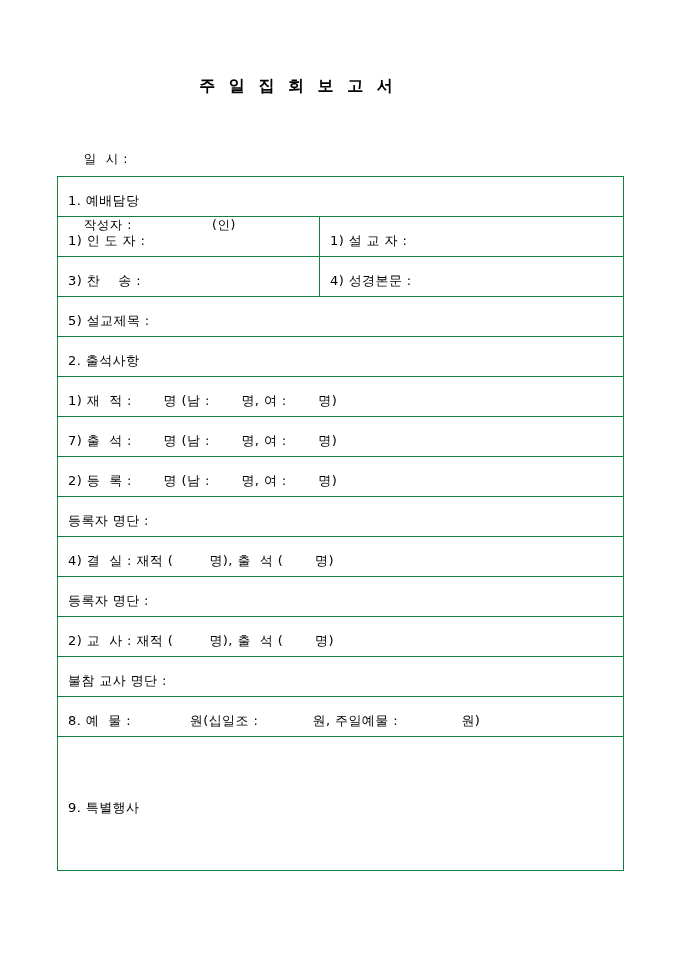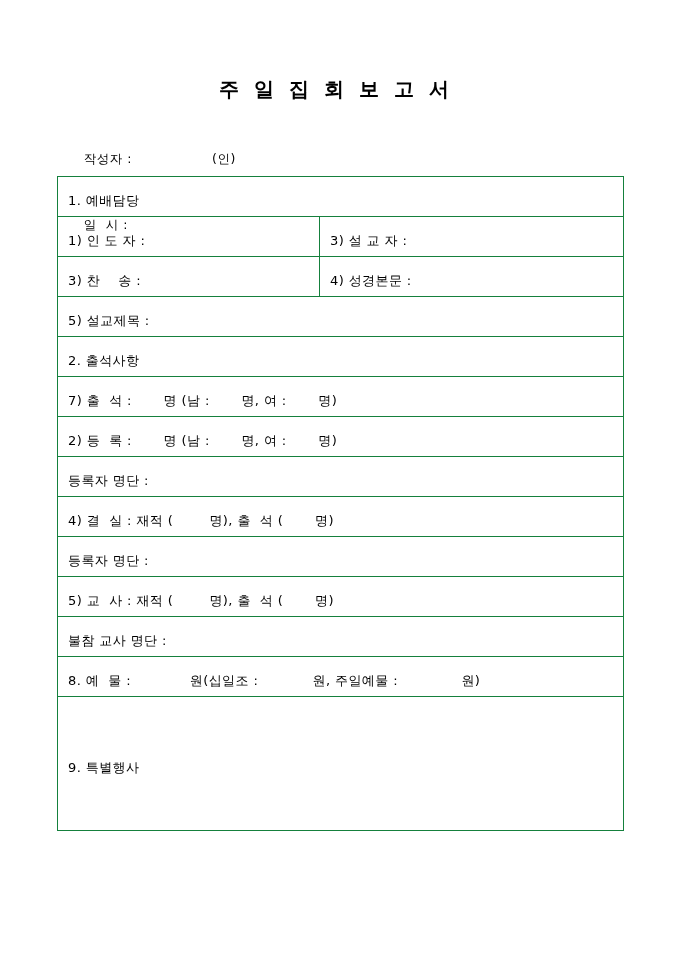--- a/index.html
+++ b/index.html
@@ -27,10 +27,9 @@
     left: 0;
     width: 596px;
     text-align: center;
-    font-size: 20px;
+    font-size: 16px;
     font-weight: bold;
     letter-spacing: 4px;
-    margin-left: 38px;
   }
   .meta {
     position: absolute;

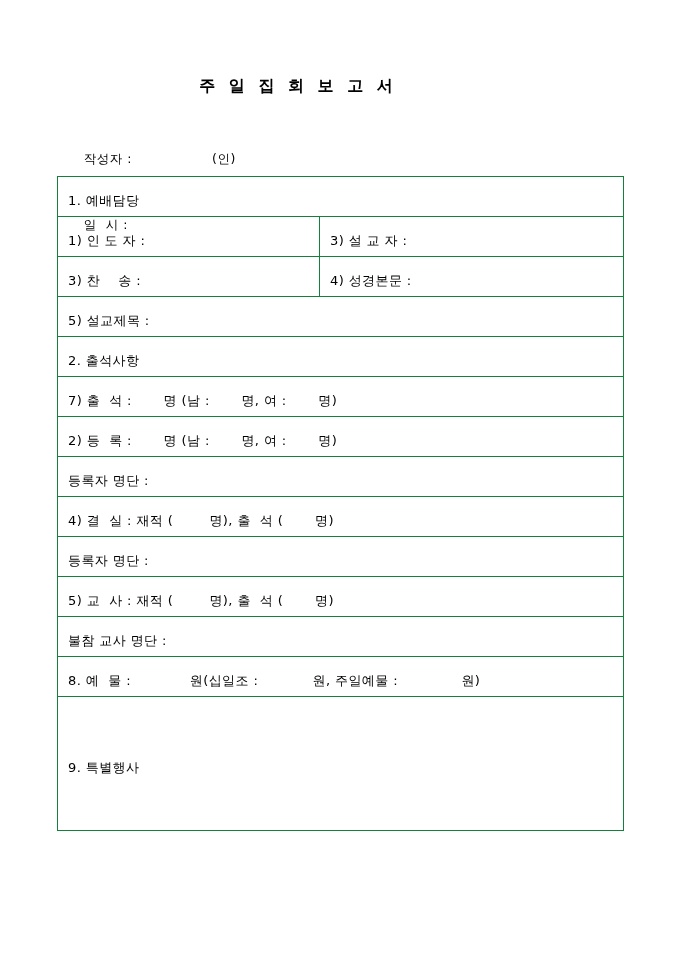--- a/index.html
+++ b/index.html
@@ -91,10 +91,10 @@
 
   <div class="meta">
     <div class="meta-row">
-      <span>작성자 :</span><span class="meta-seal">(인)</span>
+      <span>일  시 :</span>
     </div>
     <div class="meta-row">
-      <span>일  시 :</span>
+      <span>작성자 :</span><span class="meta-seal">(인)</span>
     </div>
   </div>
 

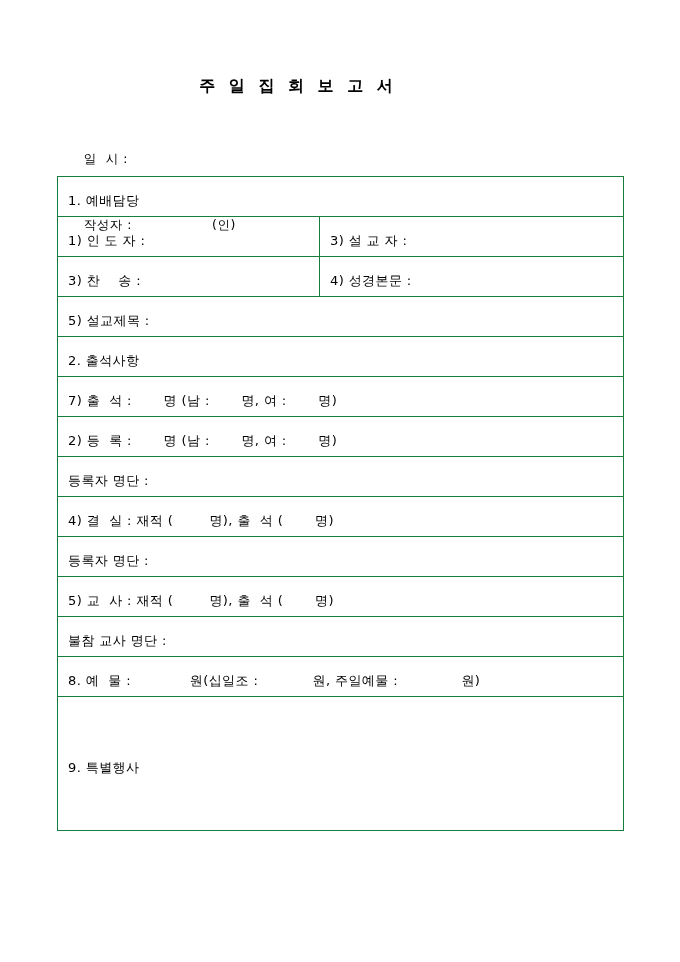--- a/index.html
+++ b/index.html
@@ -109,7 +109,7 @@
       </tr>
       <tr>
         <td class="sub">1) 인 도 자 :</td>
-        <td class="sub">3) 설 교 자 :</td>
+        <td class="sub">1) 설 교 자 :</td>
       </tr>
       <tr>
         <td class="sub">3) 찬    송 :</td>

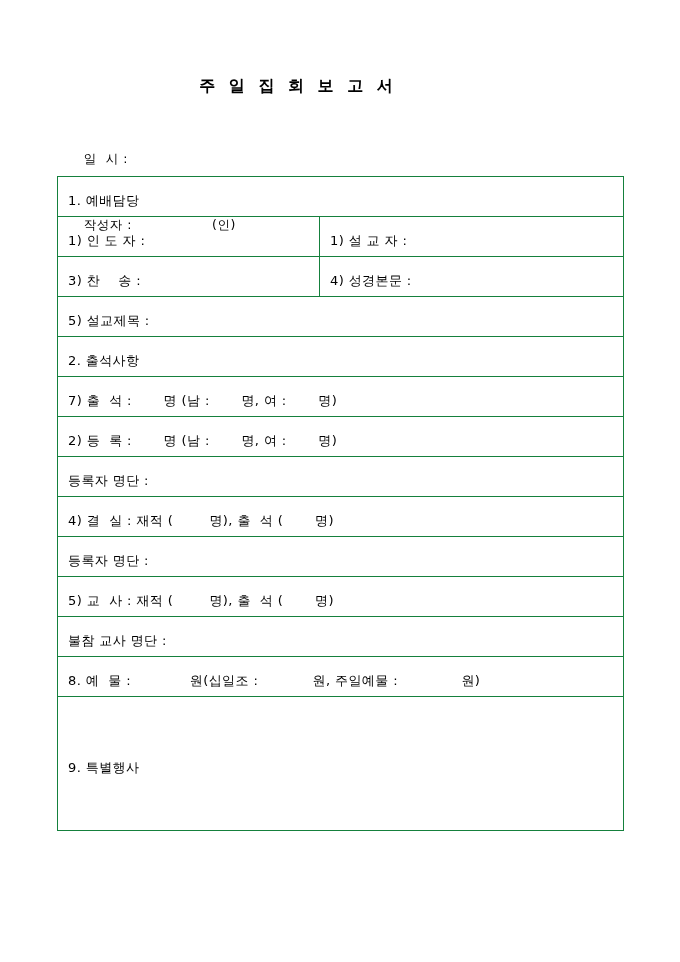--- a/index.html
+++ b/index.html
@@ -122,6 +122,9 @@
         <td class="section" colspan="2">2. 출석사항</td>
       </tr>
       <tr>
+        <td class="sub" colspan="2">1) 재  적 :       명 (남 :       명, 여 :       명)</td>
+      </tr>
+      <tr>
         <td class="sub" colspan="2">7) 출  석 :       명 (남 :       명, 여 :       명)</td>
       </tr>
       <tr>

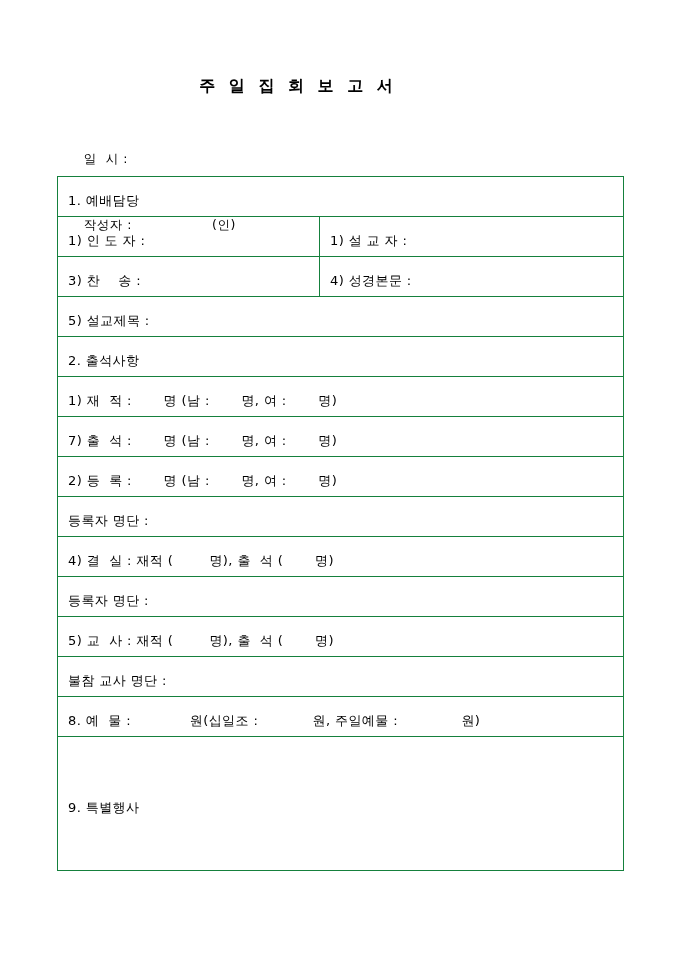--- a/index.html
+++ b/index.html
@@ -140,7 +140,7 @@
         <td class="blank" colspan="2">등록자 명단 :</td>
       </tr>
       <tr>
-        <td class="sub" colspan="2">5) 교  사 : 재적 (        명), 출  석 (       명)</td>
+        <td class="sub" colspan="2">2) 교  사 : 재적 (        명), 출  석 (       명)</td>
       </tr>
       <tr>
         <td class="blank" colspan="2">불참 교사 명단 :</td>

